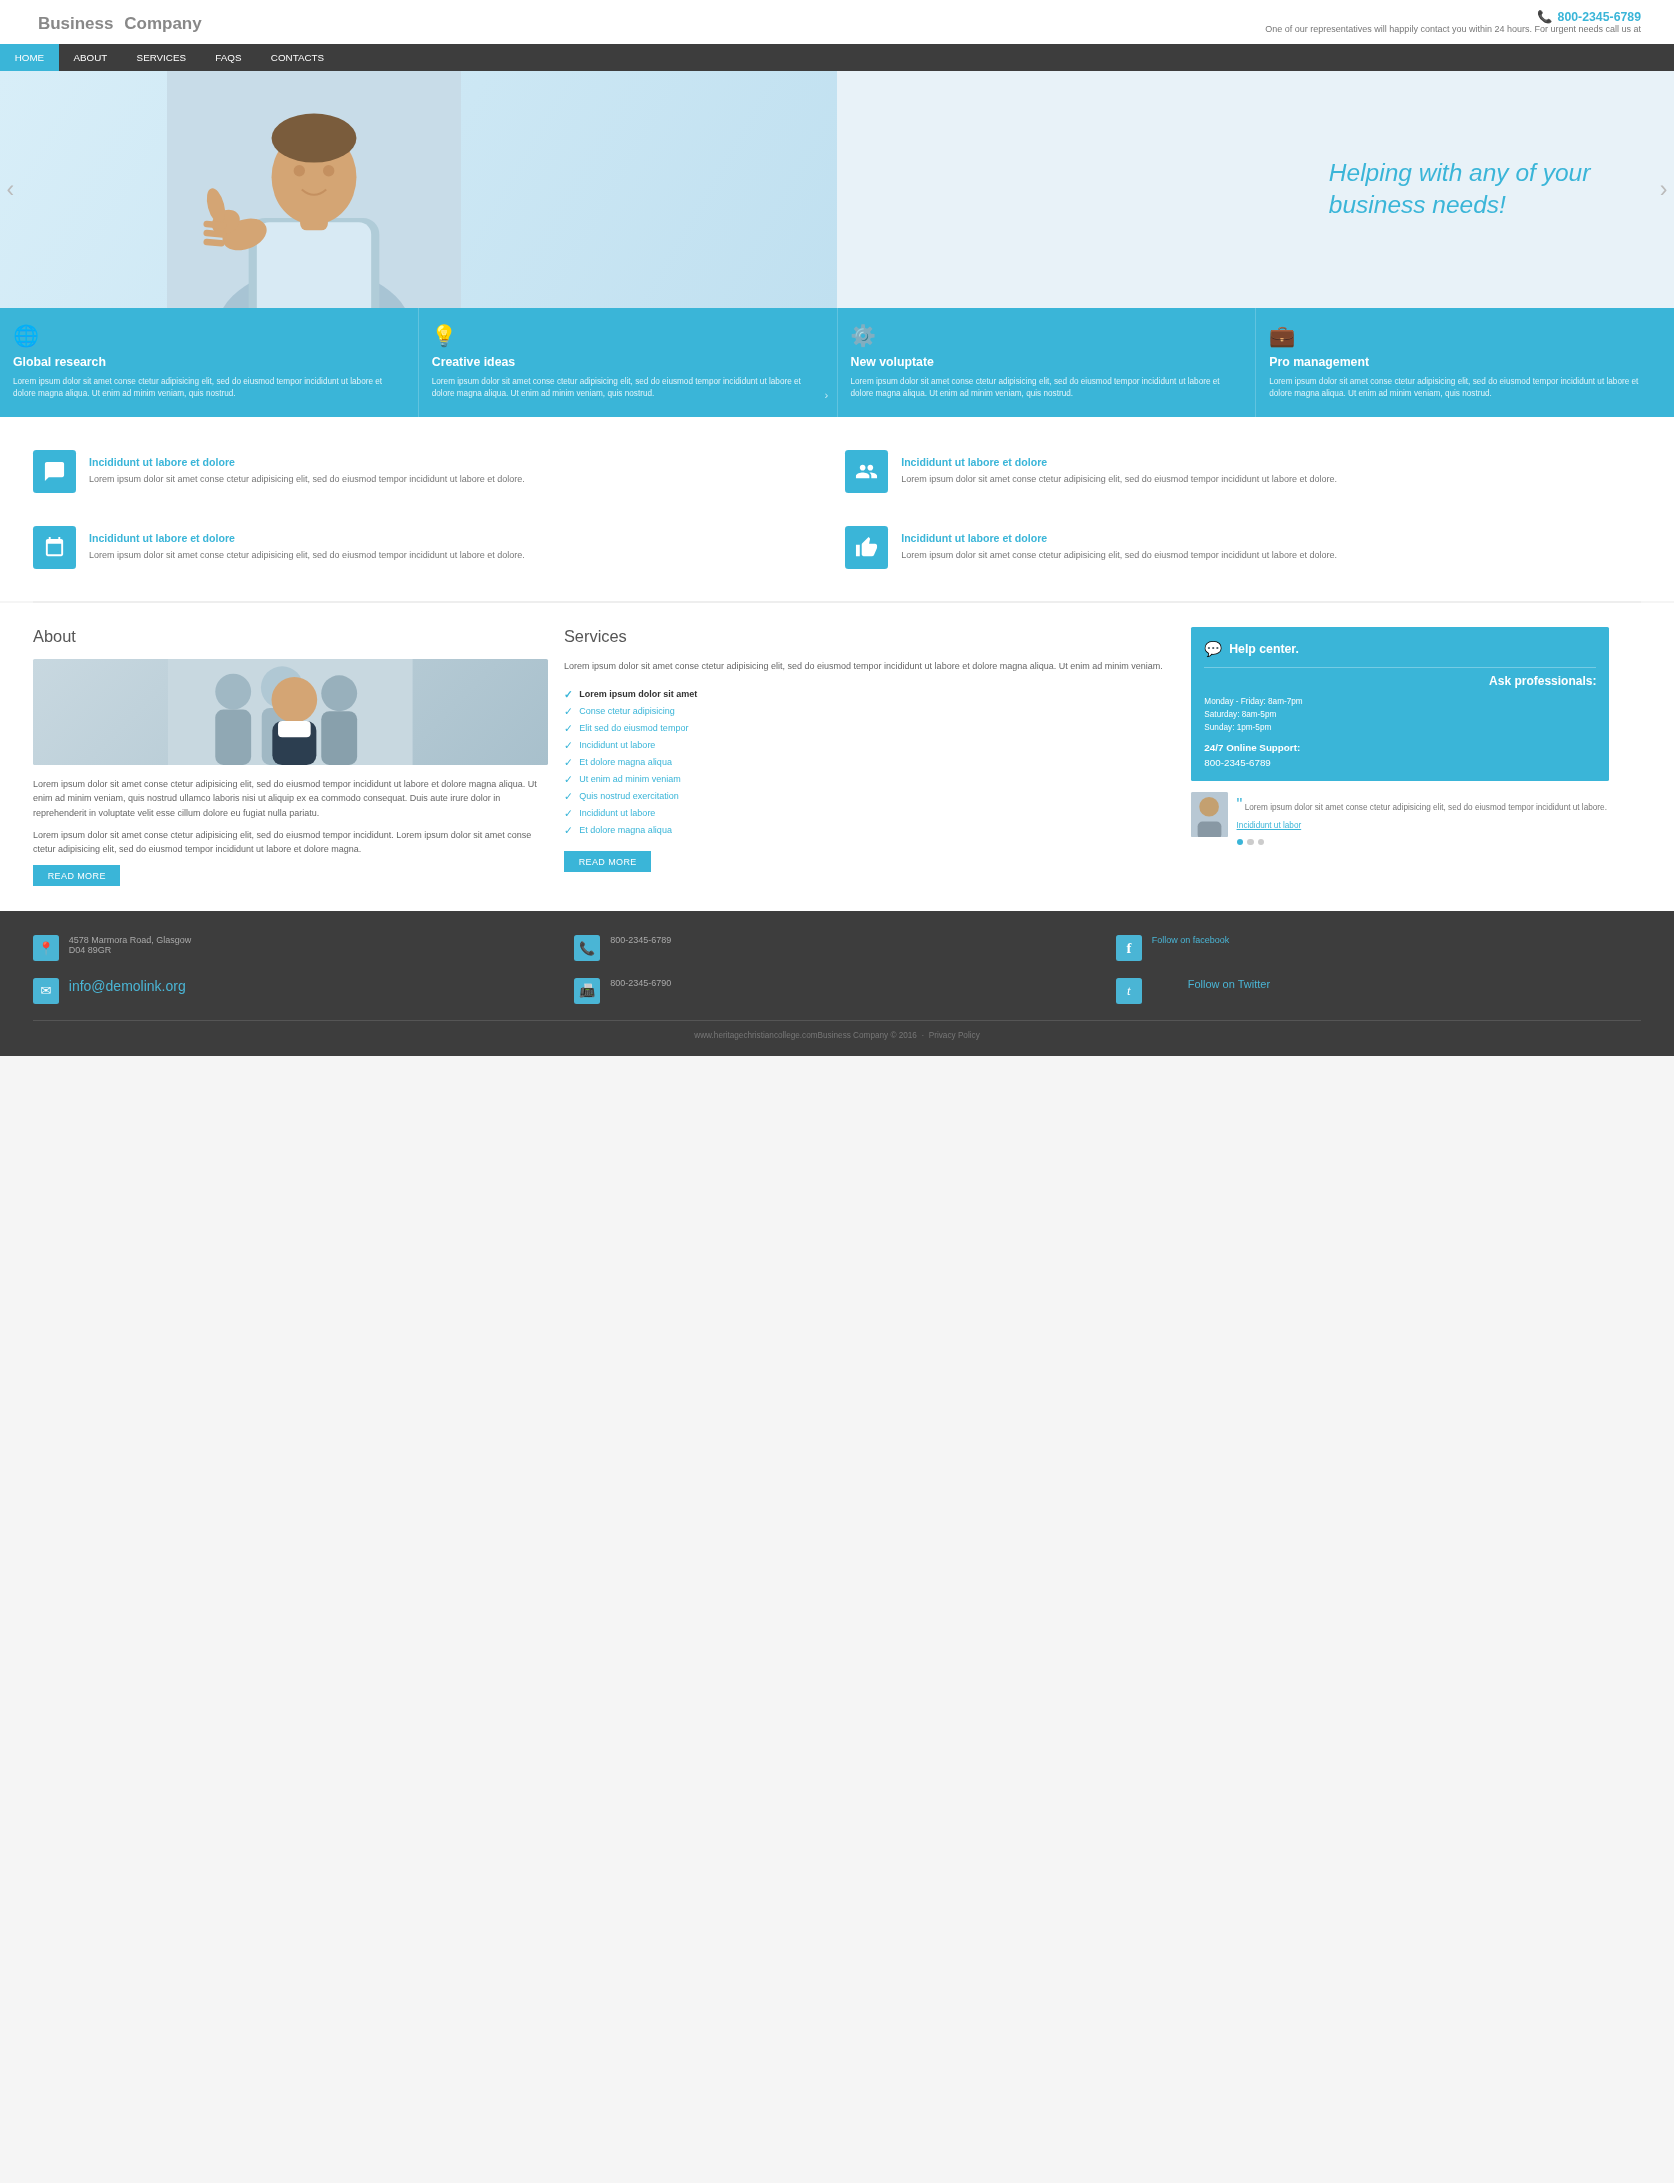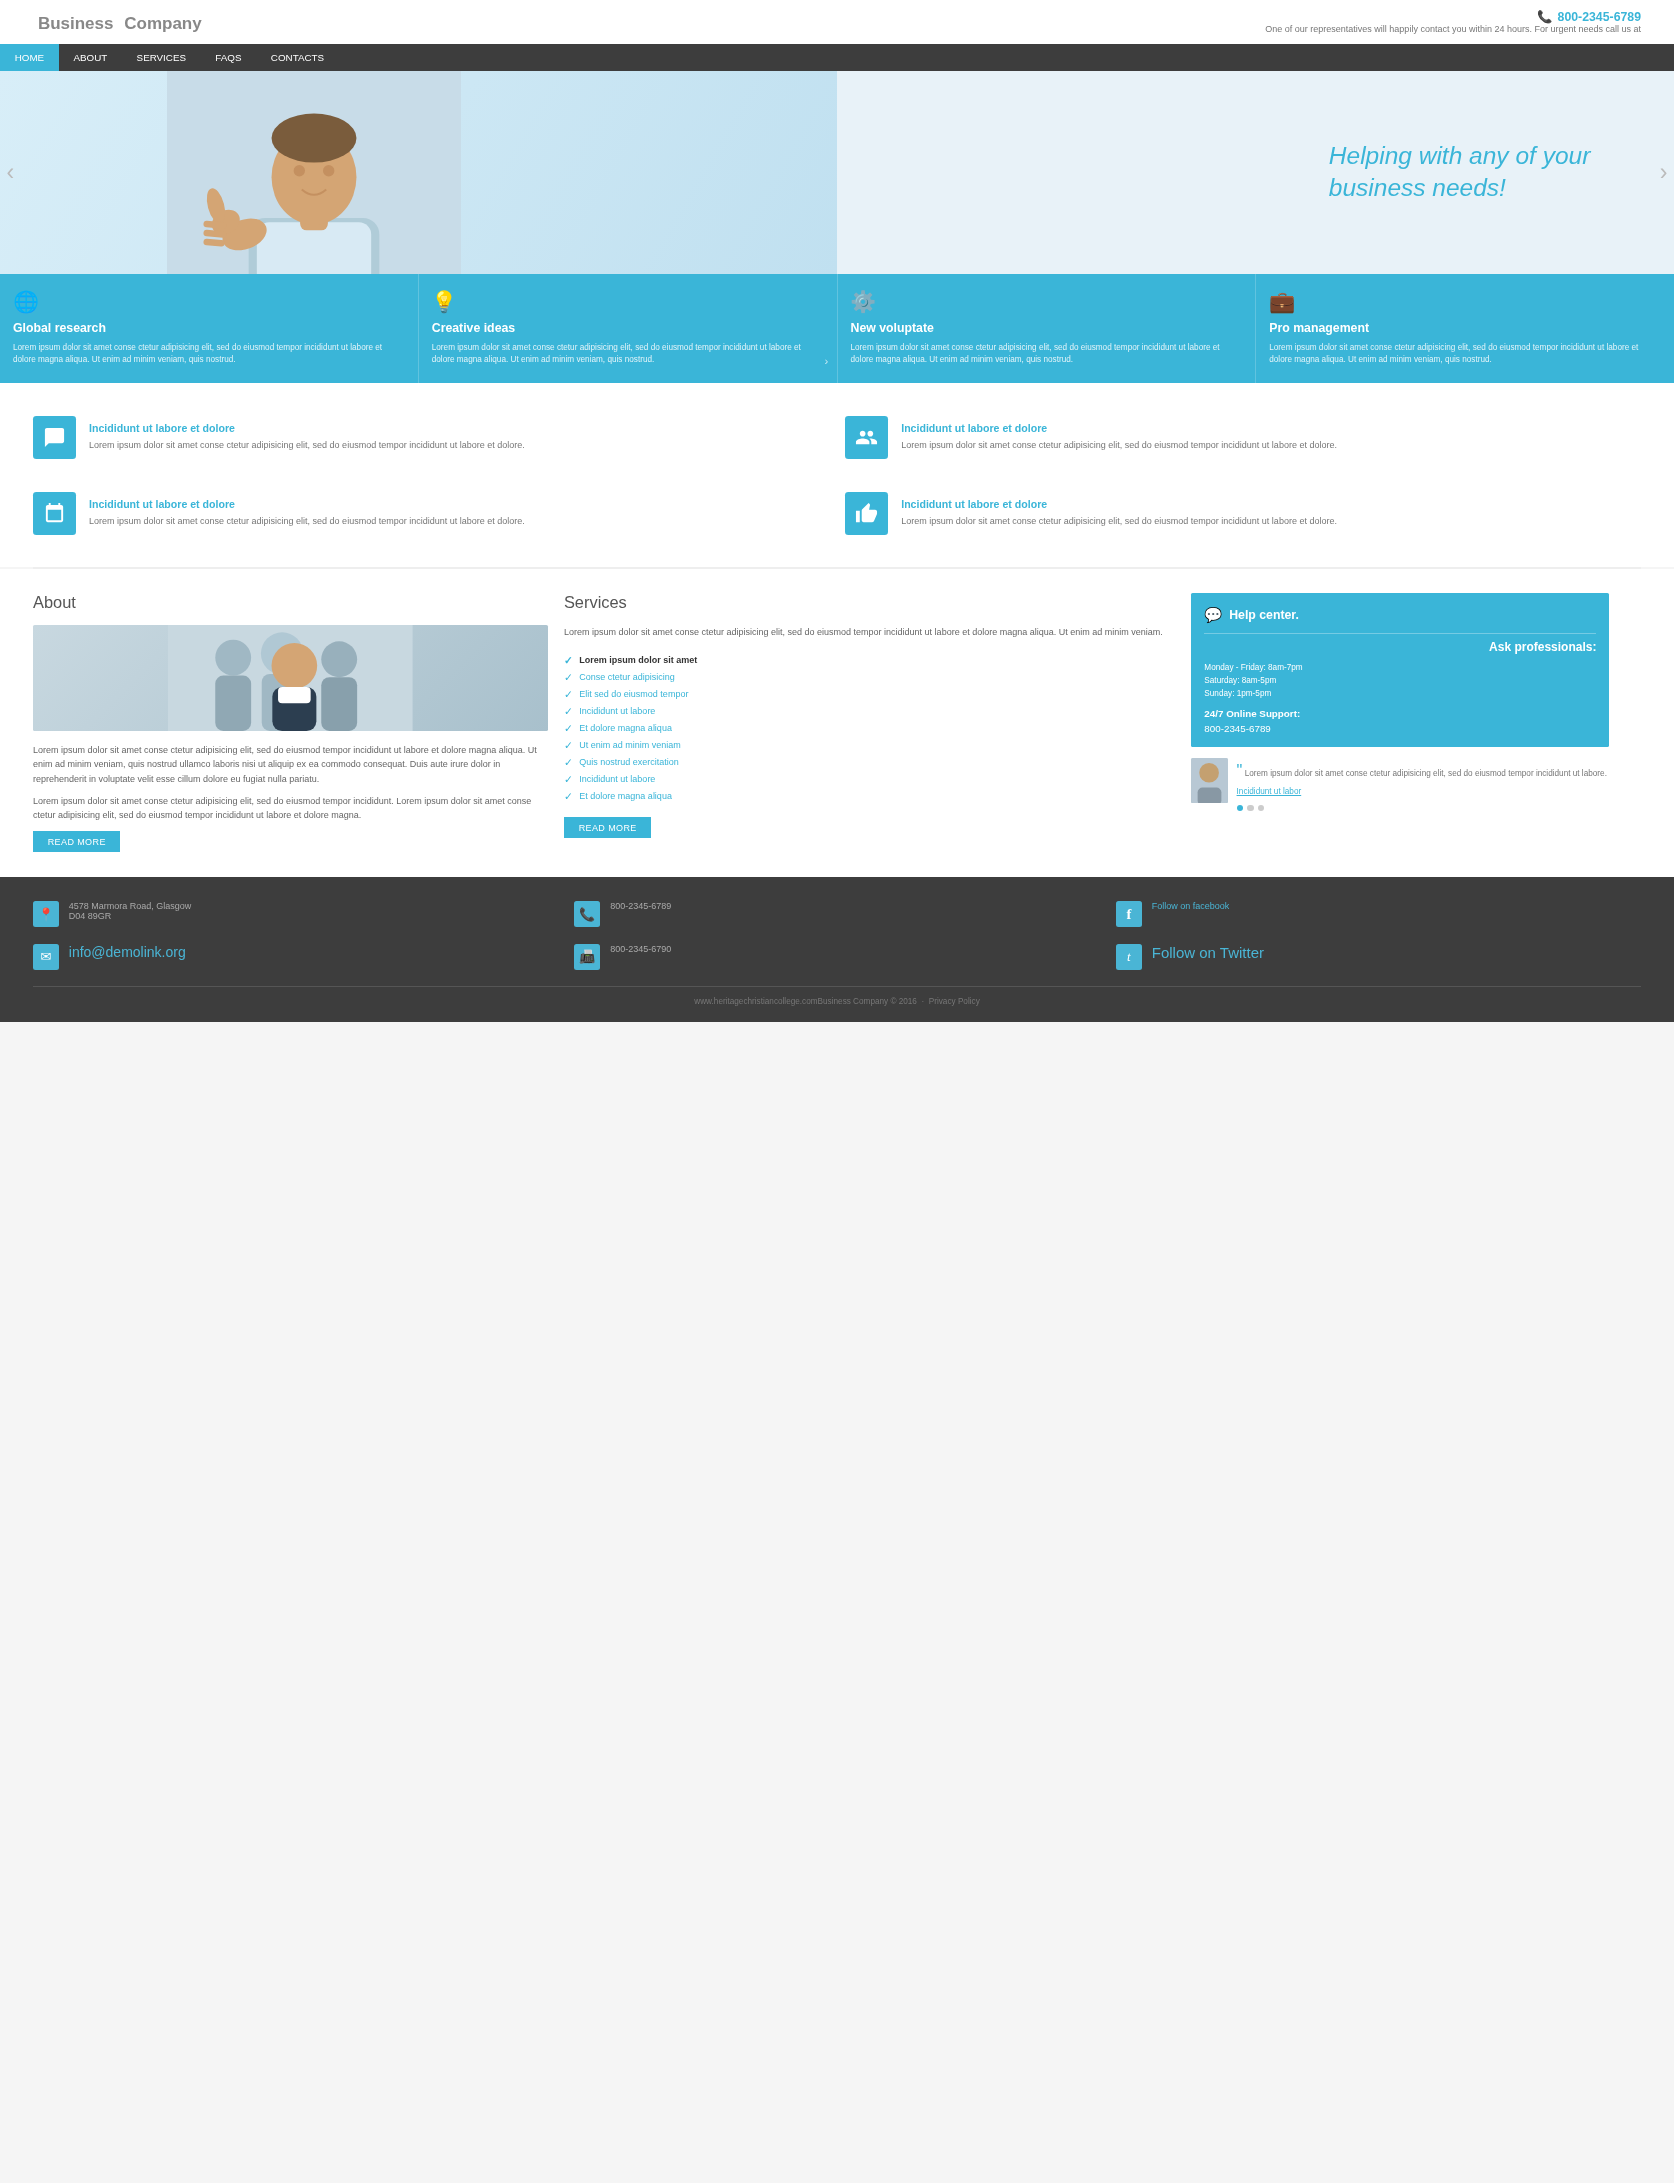--- a/index.html
+++ b/index.html
@@ -80,7 +80,7 @@
     .footer-bottom a { color: #777; text-decoration: none; }
 
     
-    .hero-container { position: relative; background: #e8f2f8; height: 203px; overflow: hidden; }
+    .hero-container { position: relative; background: #e8f2f8; height: 237px; overflow: hidden; }
     .hero-blue-bg { position: absolute; left: 0; top: 0; width: 50%; height: 100%; background: linear-gradient(120deg, #d8eef8, #c0e0f0); }
     .hero-content { position: absolute; right: 5%; top: 50%; transform: translateY(-50%); text-align: left; }
     .hero-heading { font-size: 24.5px; color: #3ab5d8; font-style: italic; font-weight: 300; line-height: 1.3; }

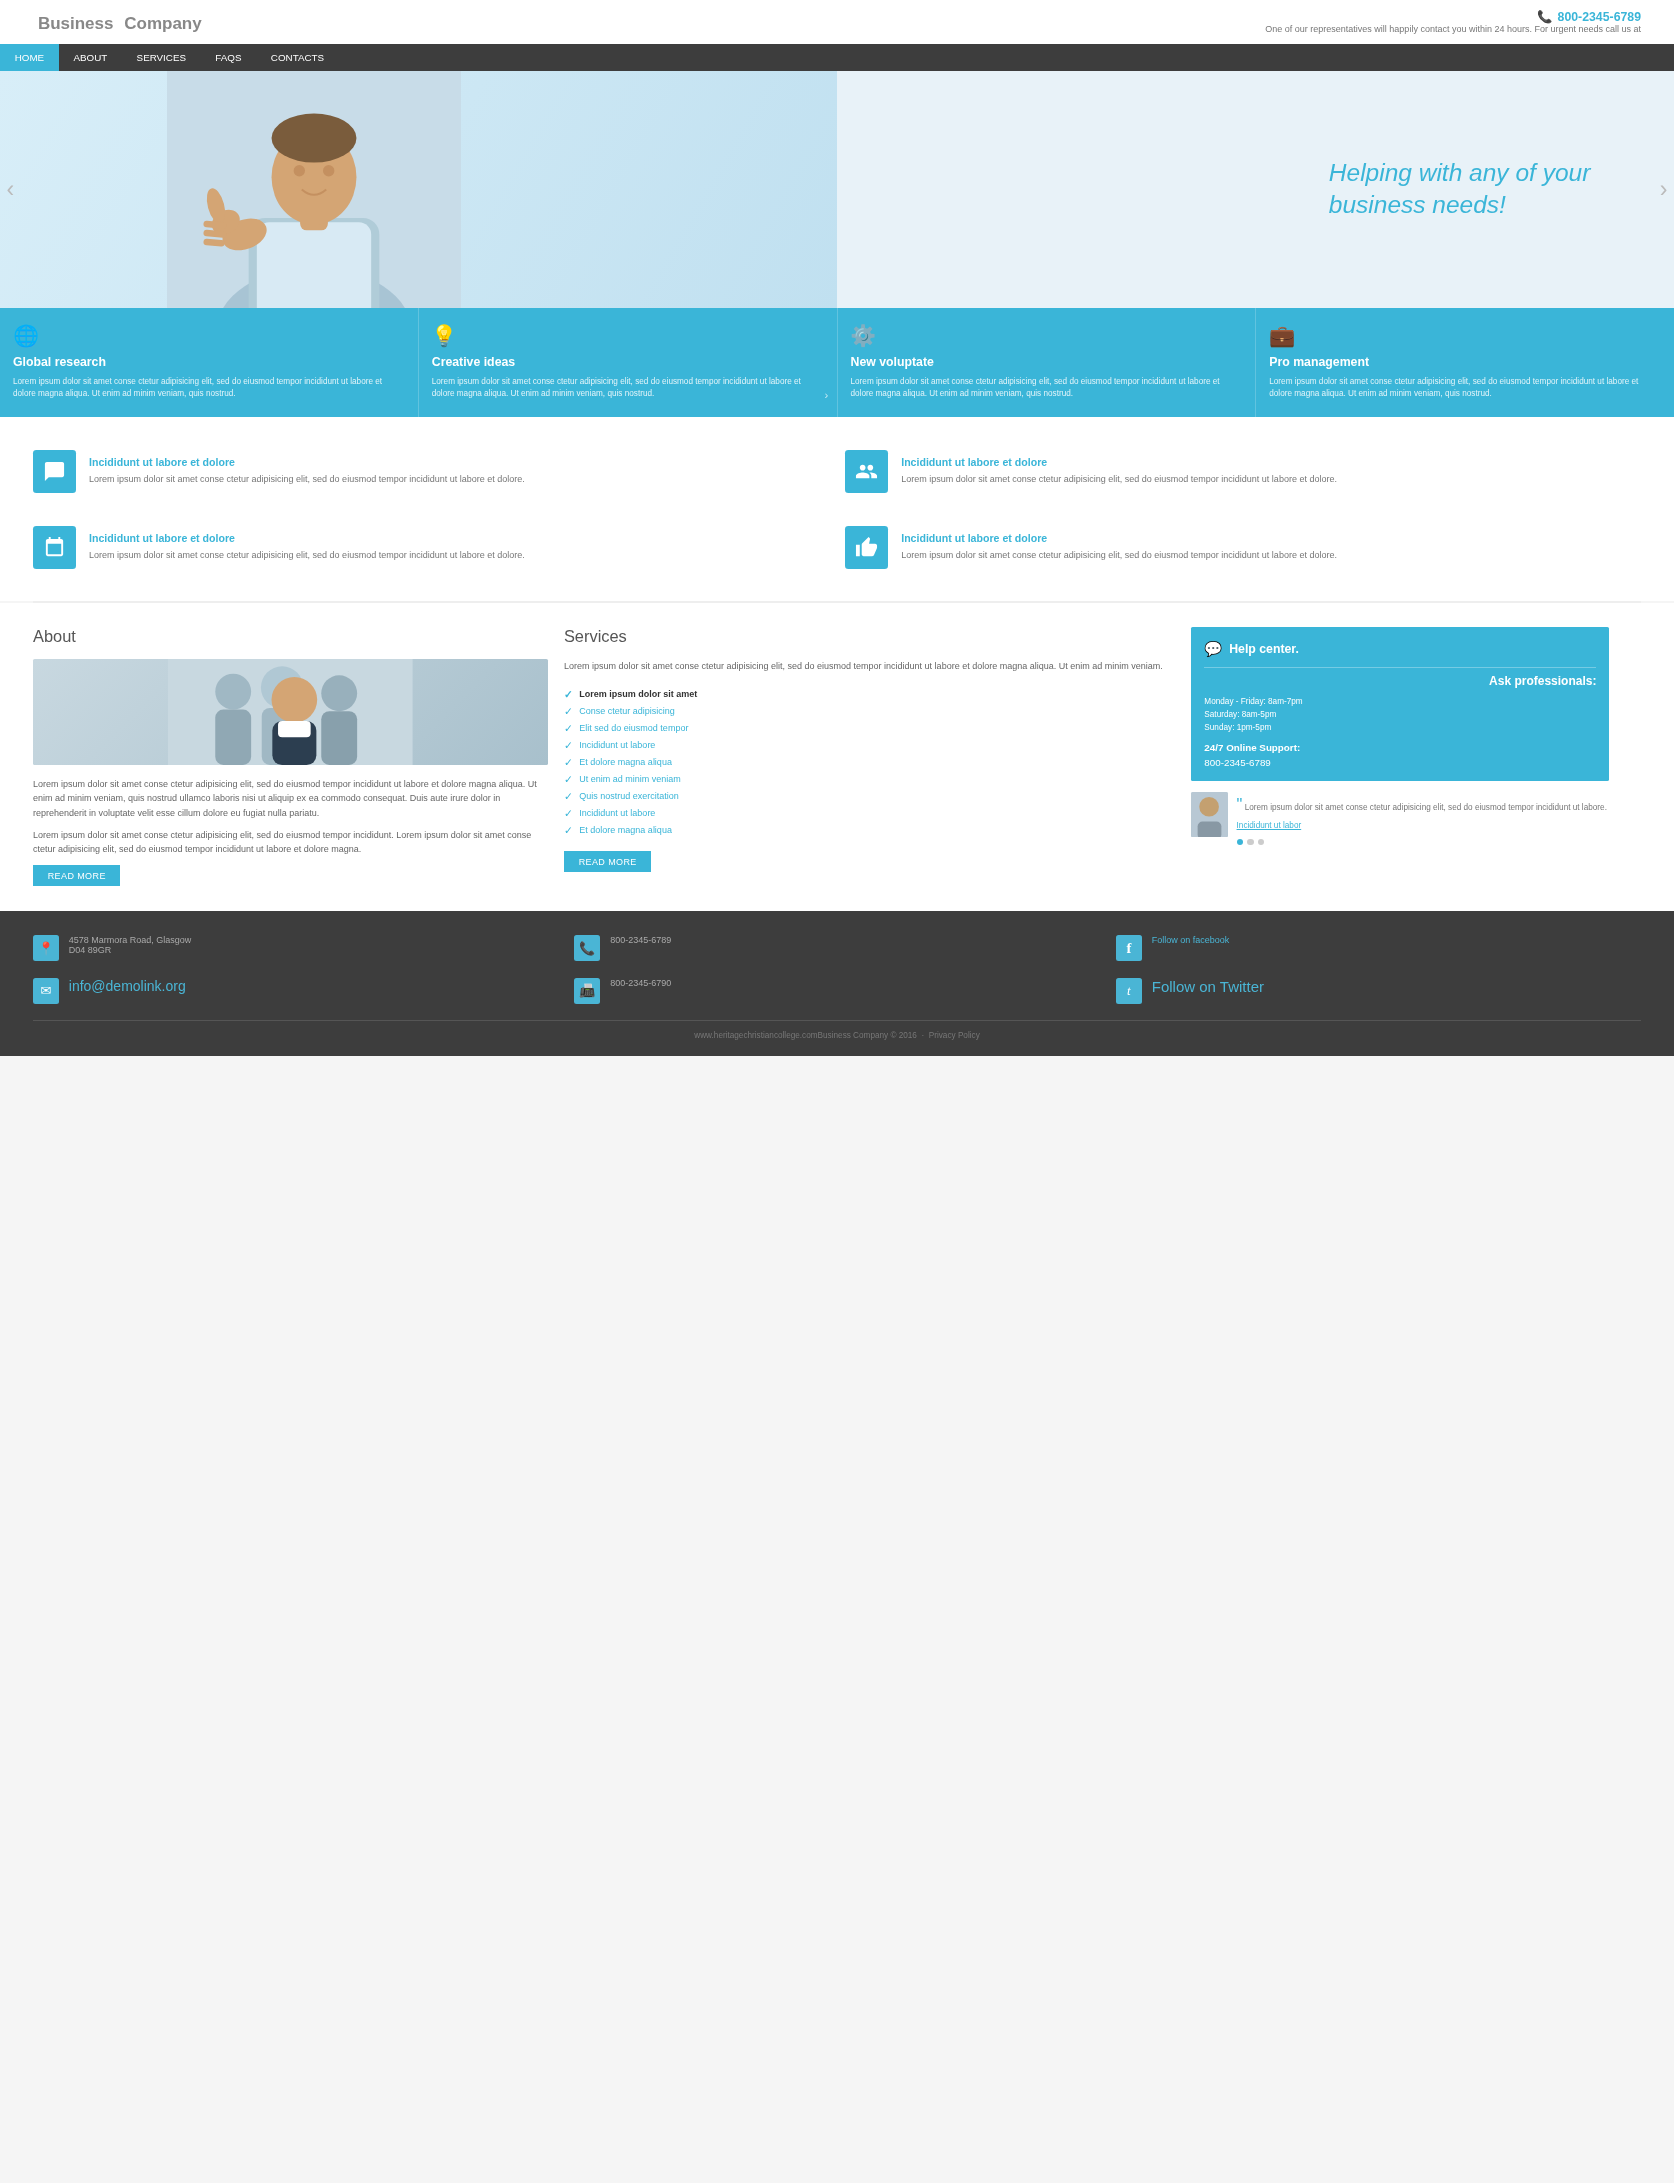--- a/index.html
+++ b/index.html
@@ -375,7 +375,7 @@
 
     <div class="footer-item">
       <div class="footer-icon" style="font-family:serif;font-style:italic;font-size:13px;">t</div>
-      <a href="#" style="color:#4ab5d5;text-decoration:none;font-size:15px;">Follow on Twitter</a>
+      <a href="#" style="color:#4ab5d5;text-decoration:none;font-size:11px;margin-left:36px;">Follow on Twitter</a>
     </div>
   </div>
   <div class="footer-bottom">

